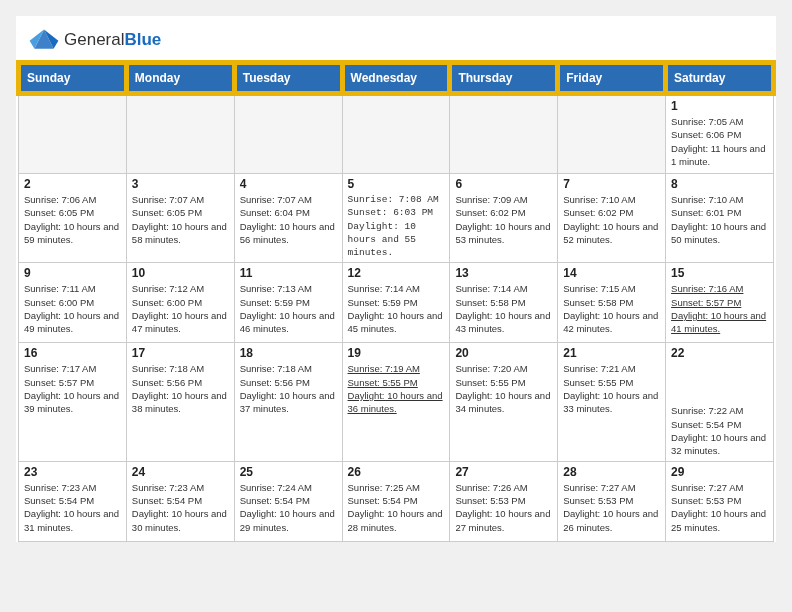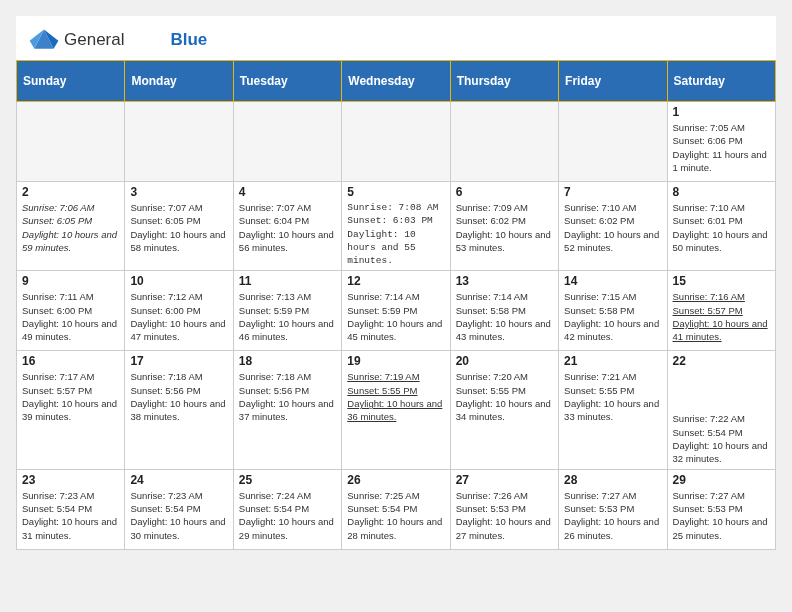--- a/index.html
+++ b/index.html
@@ -96,7 +96,7 @@
         <polygon points="8,28 2,18 20,4" fill="#4a9ee0"></polygon>
       </svg>
       <div>
-        <span style="color:#333;font-size:17px;font-weight:normal;">General</span><span style="color:#1a6bbf;font-size:17px;font-weight:bold;padding-left:46px;">Blue</span>
+        <span style="color:#333;font-size:17px;font-weight:normal;">General</span><span style="color:#1a6bbf;font-size:17px;font-weight:bold;">Blue</span>
       </div>
     </div>
     <div class="title-block">

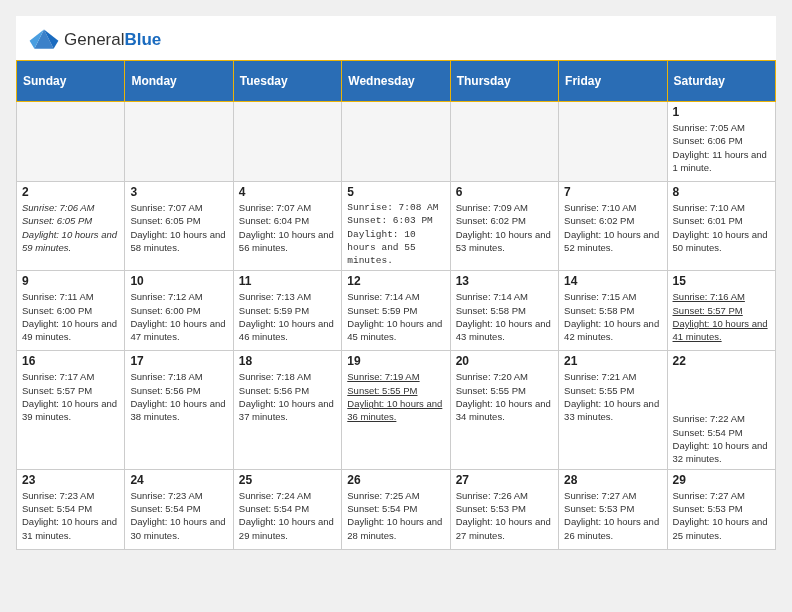--- a/index.html
+++ b/index.html
@@ -51,9 +51,9 @@
       color: #fff;
       font-size: 12px;
       font-weight: bold;
-      padding: 13px 6px;
+      padding: 6px 6px;
       text-align: left;
-      border: 1px solid #eab308;
+      border: 5px solid #eab308;
     }
     .calendar td {
       border: 1px solid #ccc;

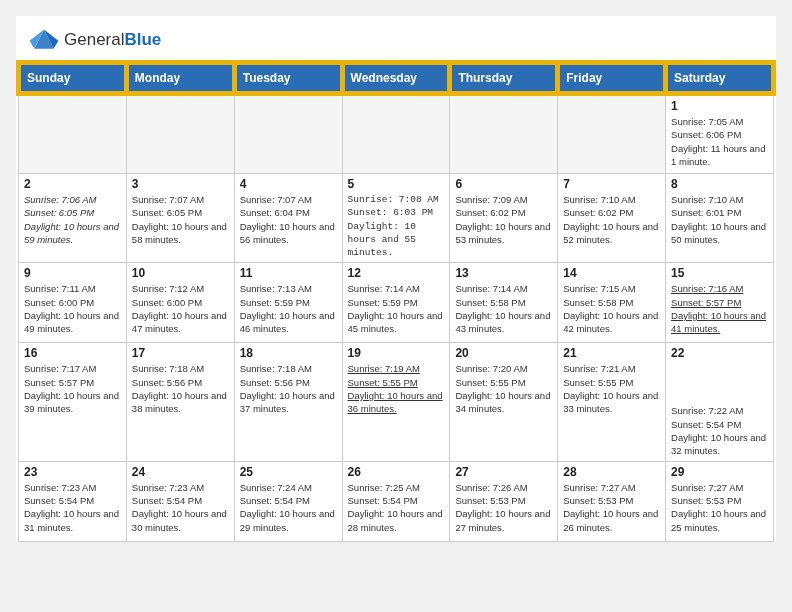--- a/index.html
+++ b/index.html
@@ -135,7 +135,7 @@
         <tr>
           <td>
             <span class="day-num">2</span>
-            <div class="day-info" style="white-space: pre-line; font-style: italic;">Sunrise: 7:06 AM
+            <div class="day-info" style="white-space: pre-line;">Sunrise: 7:06 AM
 Sunset: 6:05 PM
 Daylight: 10 hours and 59 minutes.</div>
           </td>

